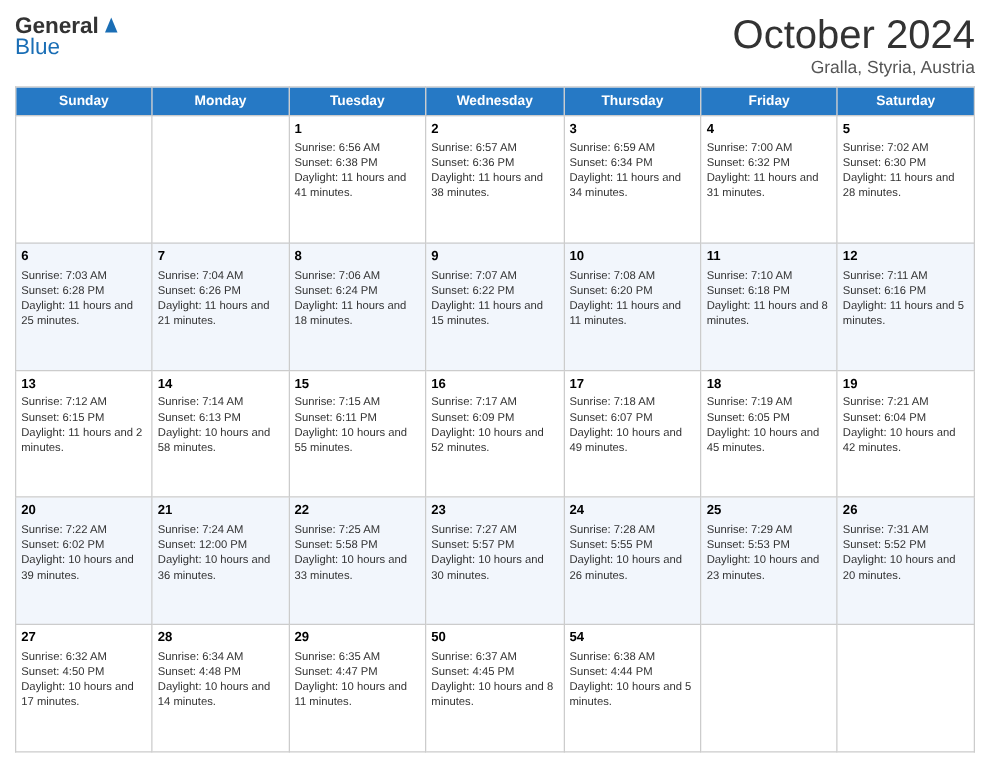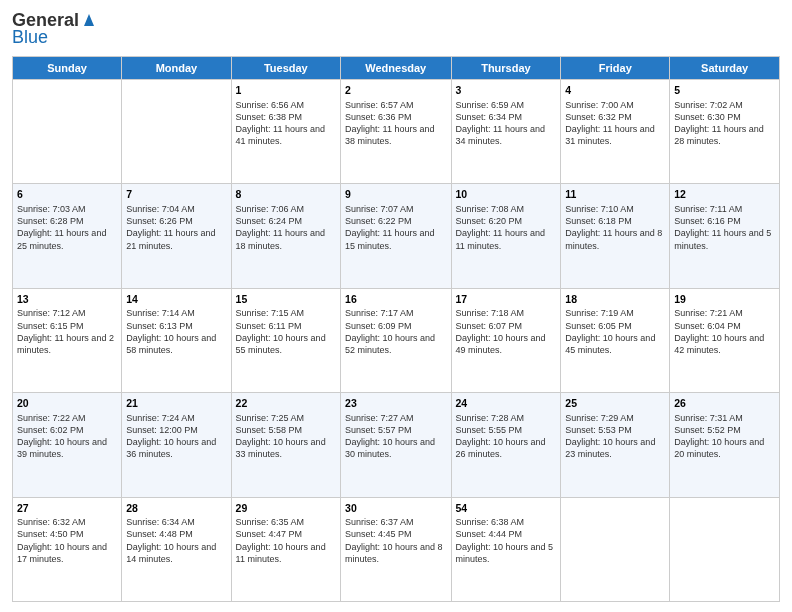--- a/index.html
+++ b/index.html
@@ -101,6 +101,10 @@
         </svg>
       </div>
       <span style="font-size:18px; font-weight:normal; color:#1a6eb5; margin-top:-4px;">Blue</span>
+    </div>
+    <div class="title-area">
+      <div class="month-title">October 2024</div>
+      <div class="location">Gralla, Styria, Austria</div>
     </div>
   </div>
 

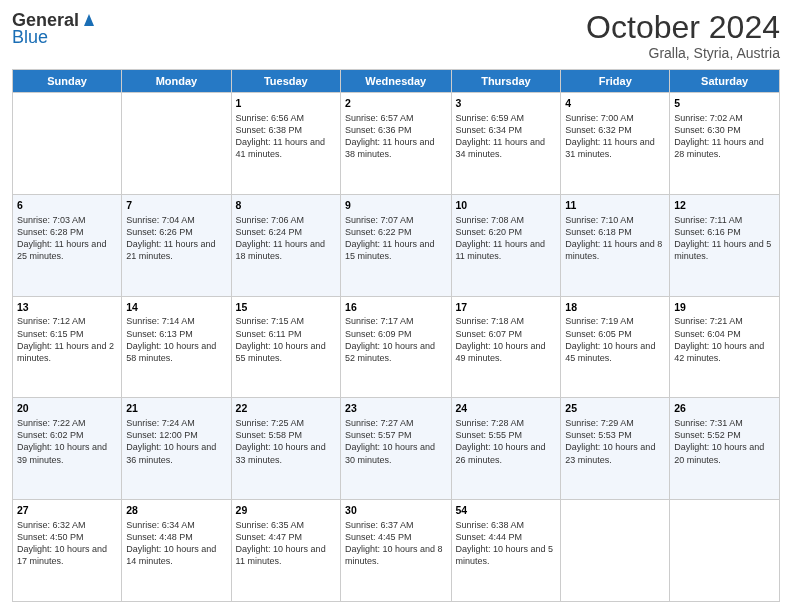--- a/index.html
+++ b/index.html
@@ -307,7 +307,7 @@
 Daylight: 10 hours and 11 minutes.</div>
           </td>
           <td>
-            <span class="day-num">30</span>
+            <span class="day-num">50</span>
             <div class="day-info">Sunrise: 6:37 AM
 Sunset: 4:45 PM
 Daylight: 10 hours and 8 minutes.</div>

